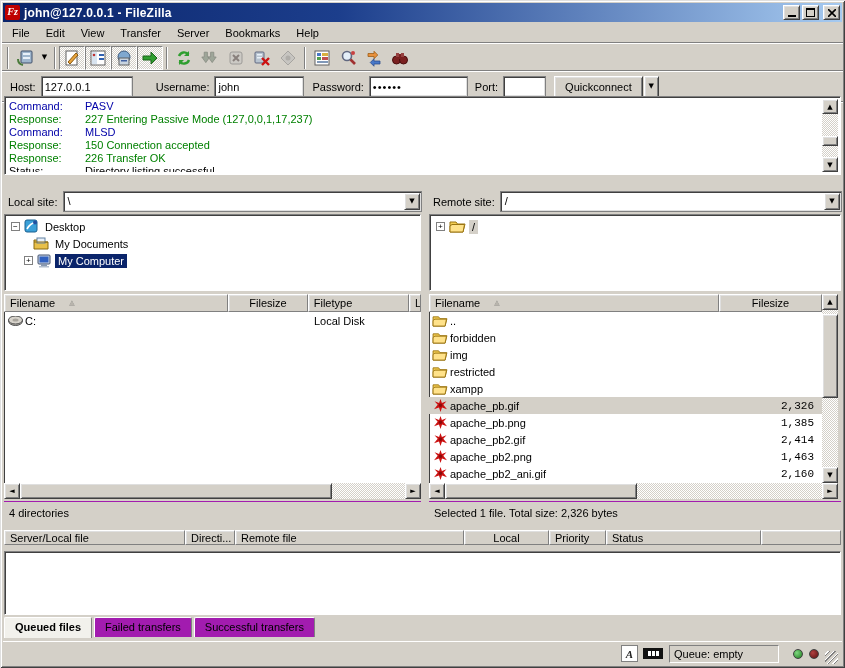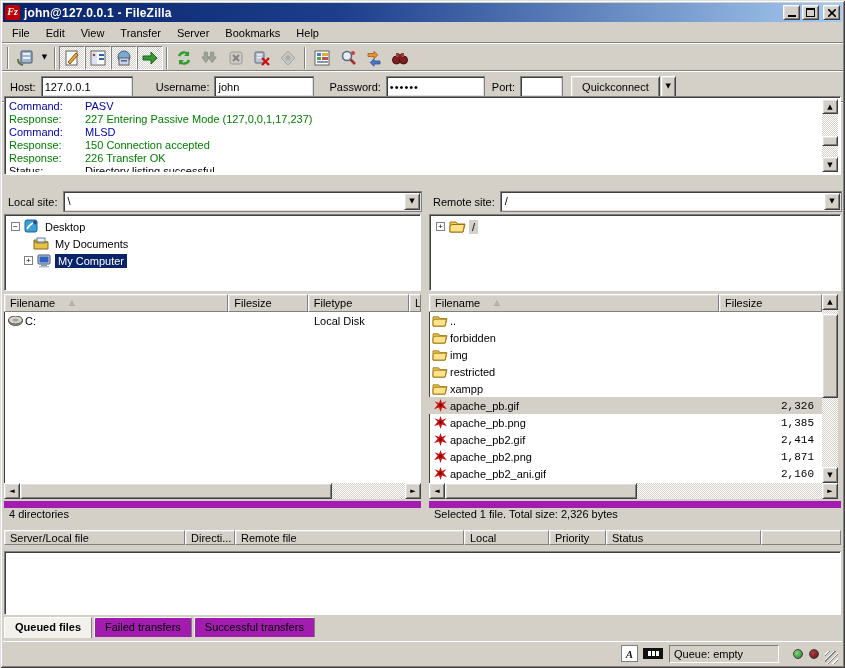--- a/index.html
+++ b/index.html
@@ -47,7 +47,7 @@
   #quickbar label { margin:0 6px 0 6px; }
   #quickbar input { height:19px; border:none; outline:none; font:11px "Liberation Sans",sans-serif; padding:2px 3px;
                     background:#fff; box-shadow: inset 1px 1px 0 #404040, inset -1px -1px 0 #DFDFDF, 0 0 0 1px #808080; }
-  #host-input { width:90px; } #user-input { width:98px; } #pass-input { width:97px; letter-spacing:1px;} #port-input { width:41px; }
+  #host-input { width:90px; } #user-input { width:88px; } #pass-input { width:97px; letter-spacing:1px;} #port-input { width:41px; }
   #qc-btn { margin-left:9px; height:22px; padding:0 10px; font:11px "Liberation Sans",sans-serif; display:flex; align-items:center; }
   #qc-dd { height:22px; width:15px; display:flex; align-items:center; justify-content:center; margin-left:1px; }
 

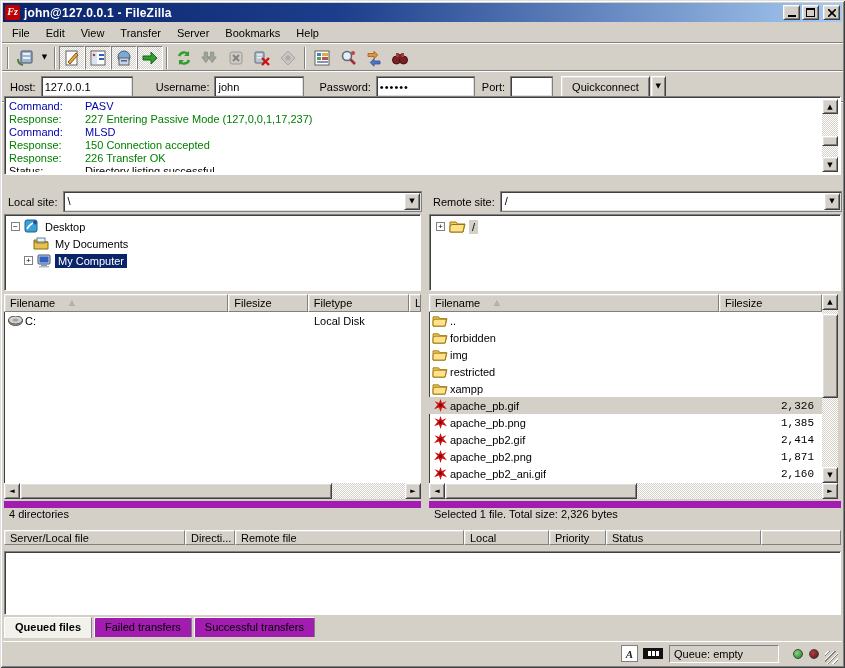--- a/index.html
+++ b/index.html
@@ -276,7 +276,7 @@
     <input id="host-input" value="127.0.0.1" style="">
     <label style="margin-left:24px">Username:</label>
     <input id="user-input" value="john" style="">
-    <label style="margin-left:16px">Password:</label>
+    <label style="margin-left:9px">Password:</label>
     <input id="pass-input" value="••••••" style="">
     <label style="margin-left:8px">Port:</label>
     <input id="port-input" value="" style="">

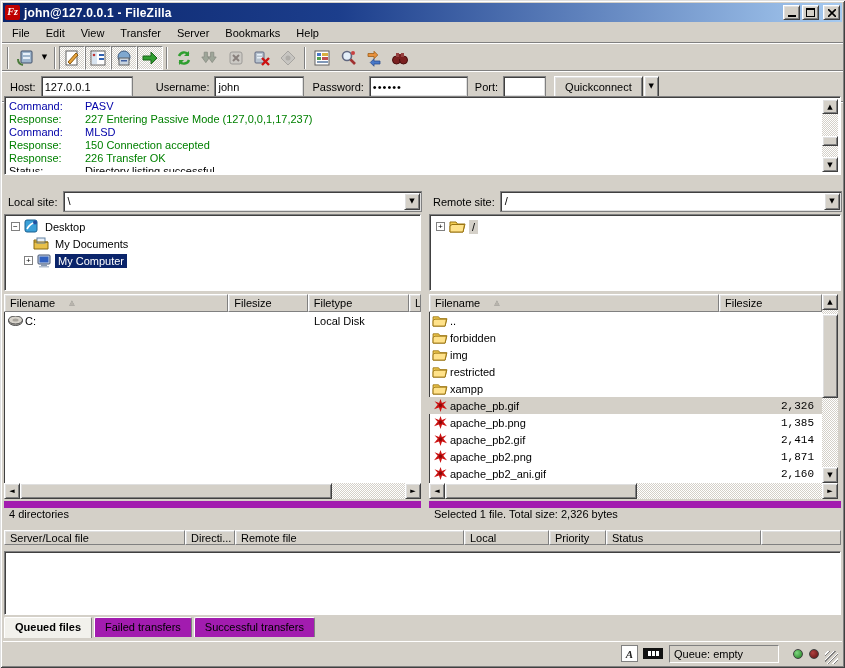--- a/index.html
+++ b/index.html
@@ -87,7 +87,7 @@
   .listheader { position:absolute; top:294px; height:18px; display:flex; }
   .hcell { background:#D4D0C8; border:1px solid; border-color:#FFFFFF #808080 #808080 #FFFFFF;
            box-shadow: inset 1px 1px 0 #DFDFDF; padding:2px 5px; display:flex; align-items:center; overflow:hidden; white-space:nowrap; }
-  .hcell.right { justify-content:flex-start; }
+  .hcell.right { justify-content:center; }
   .sortarrow { font-family:"DejaVu Sans",sans-serif; font-size:7px; color:#B8B4AC; text-shadow:0 0 0 #808080; margin-left:14px; }
 
   

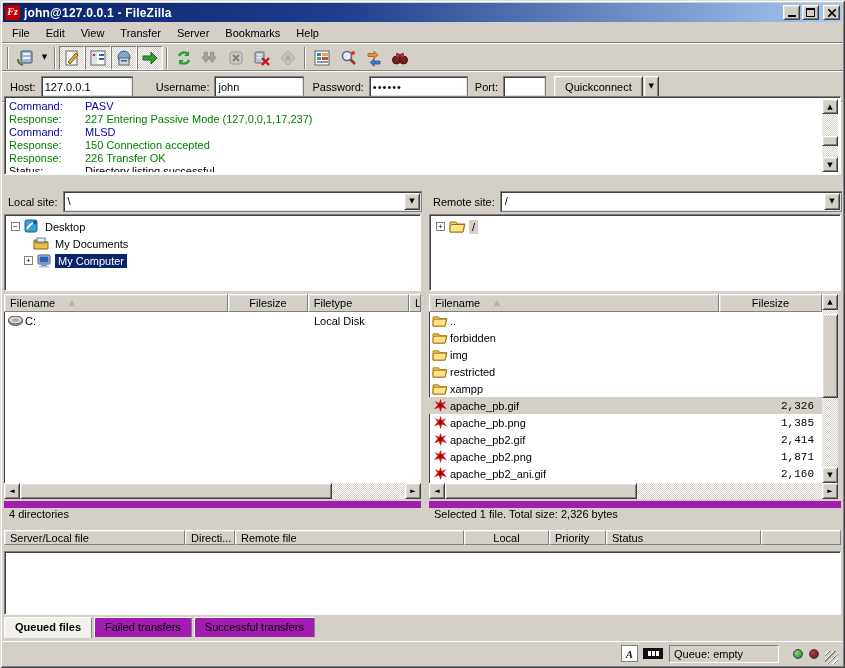--- a/index.html
+++ b/index.html
@@ -514,7 +514,7 @@
           </svg>
         </span>
       <span class="name">apache_pb2.png</span>
-      <span class="sz">1,871</span>
+      <span class="sz">1,463</span>
     </div>
     <div class="lrow">
       <span class="ficon">

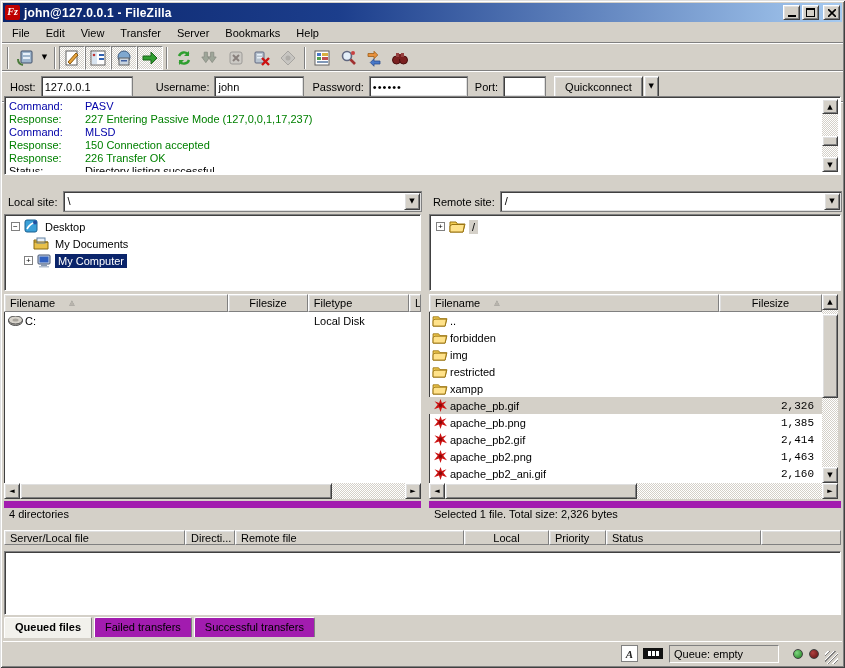--- a/index.html
+++ b/index.html
@@ -100,8 +100,8 @@
   .ficon { width:16px; display:inline-flex; justify-content:center; margin:0 2px 0 3px; }
 
   .hscroll { position:absolute; top:483px; height:16px; }
-  .statusline { position:absolute; top:501px; height:23px; display:flex; padding-left:5px;
-                border-top:7px solid #a21caf; }
+  .statusline { position:absolute; top:501px; height:23px; display:flex; align-items:center; padding-left:5px;
+                border-top:1px solid #a21caf; }
 
   
   #queueheader { position:absolute; top:530px; left:4px; right:4px; height:15px; display:flex; }

